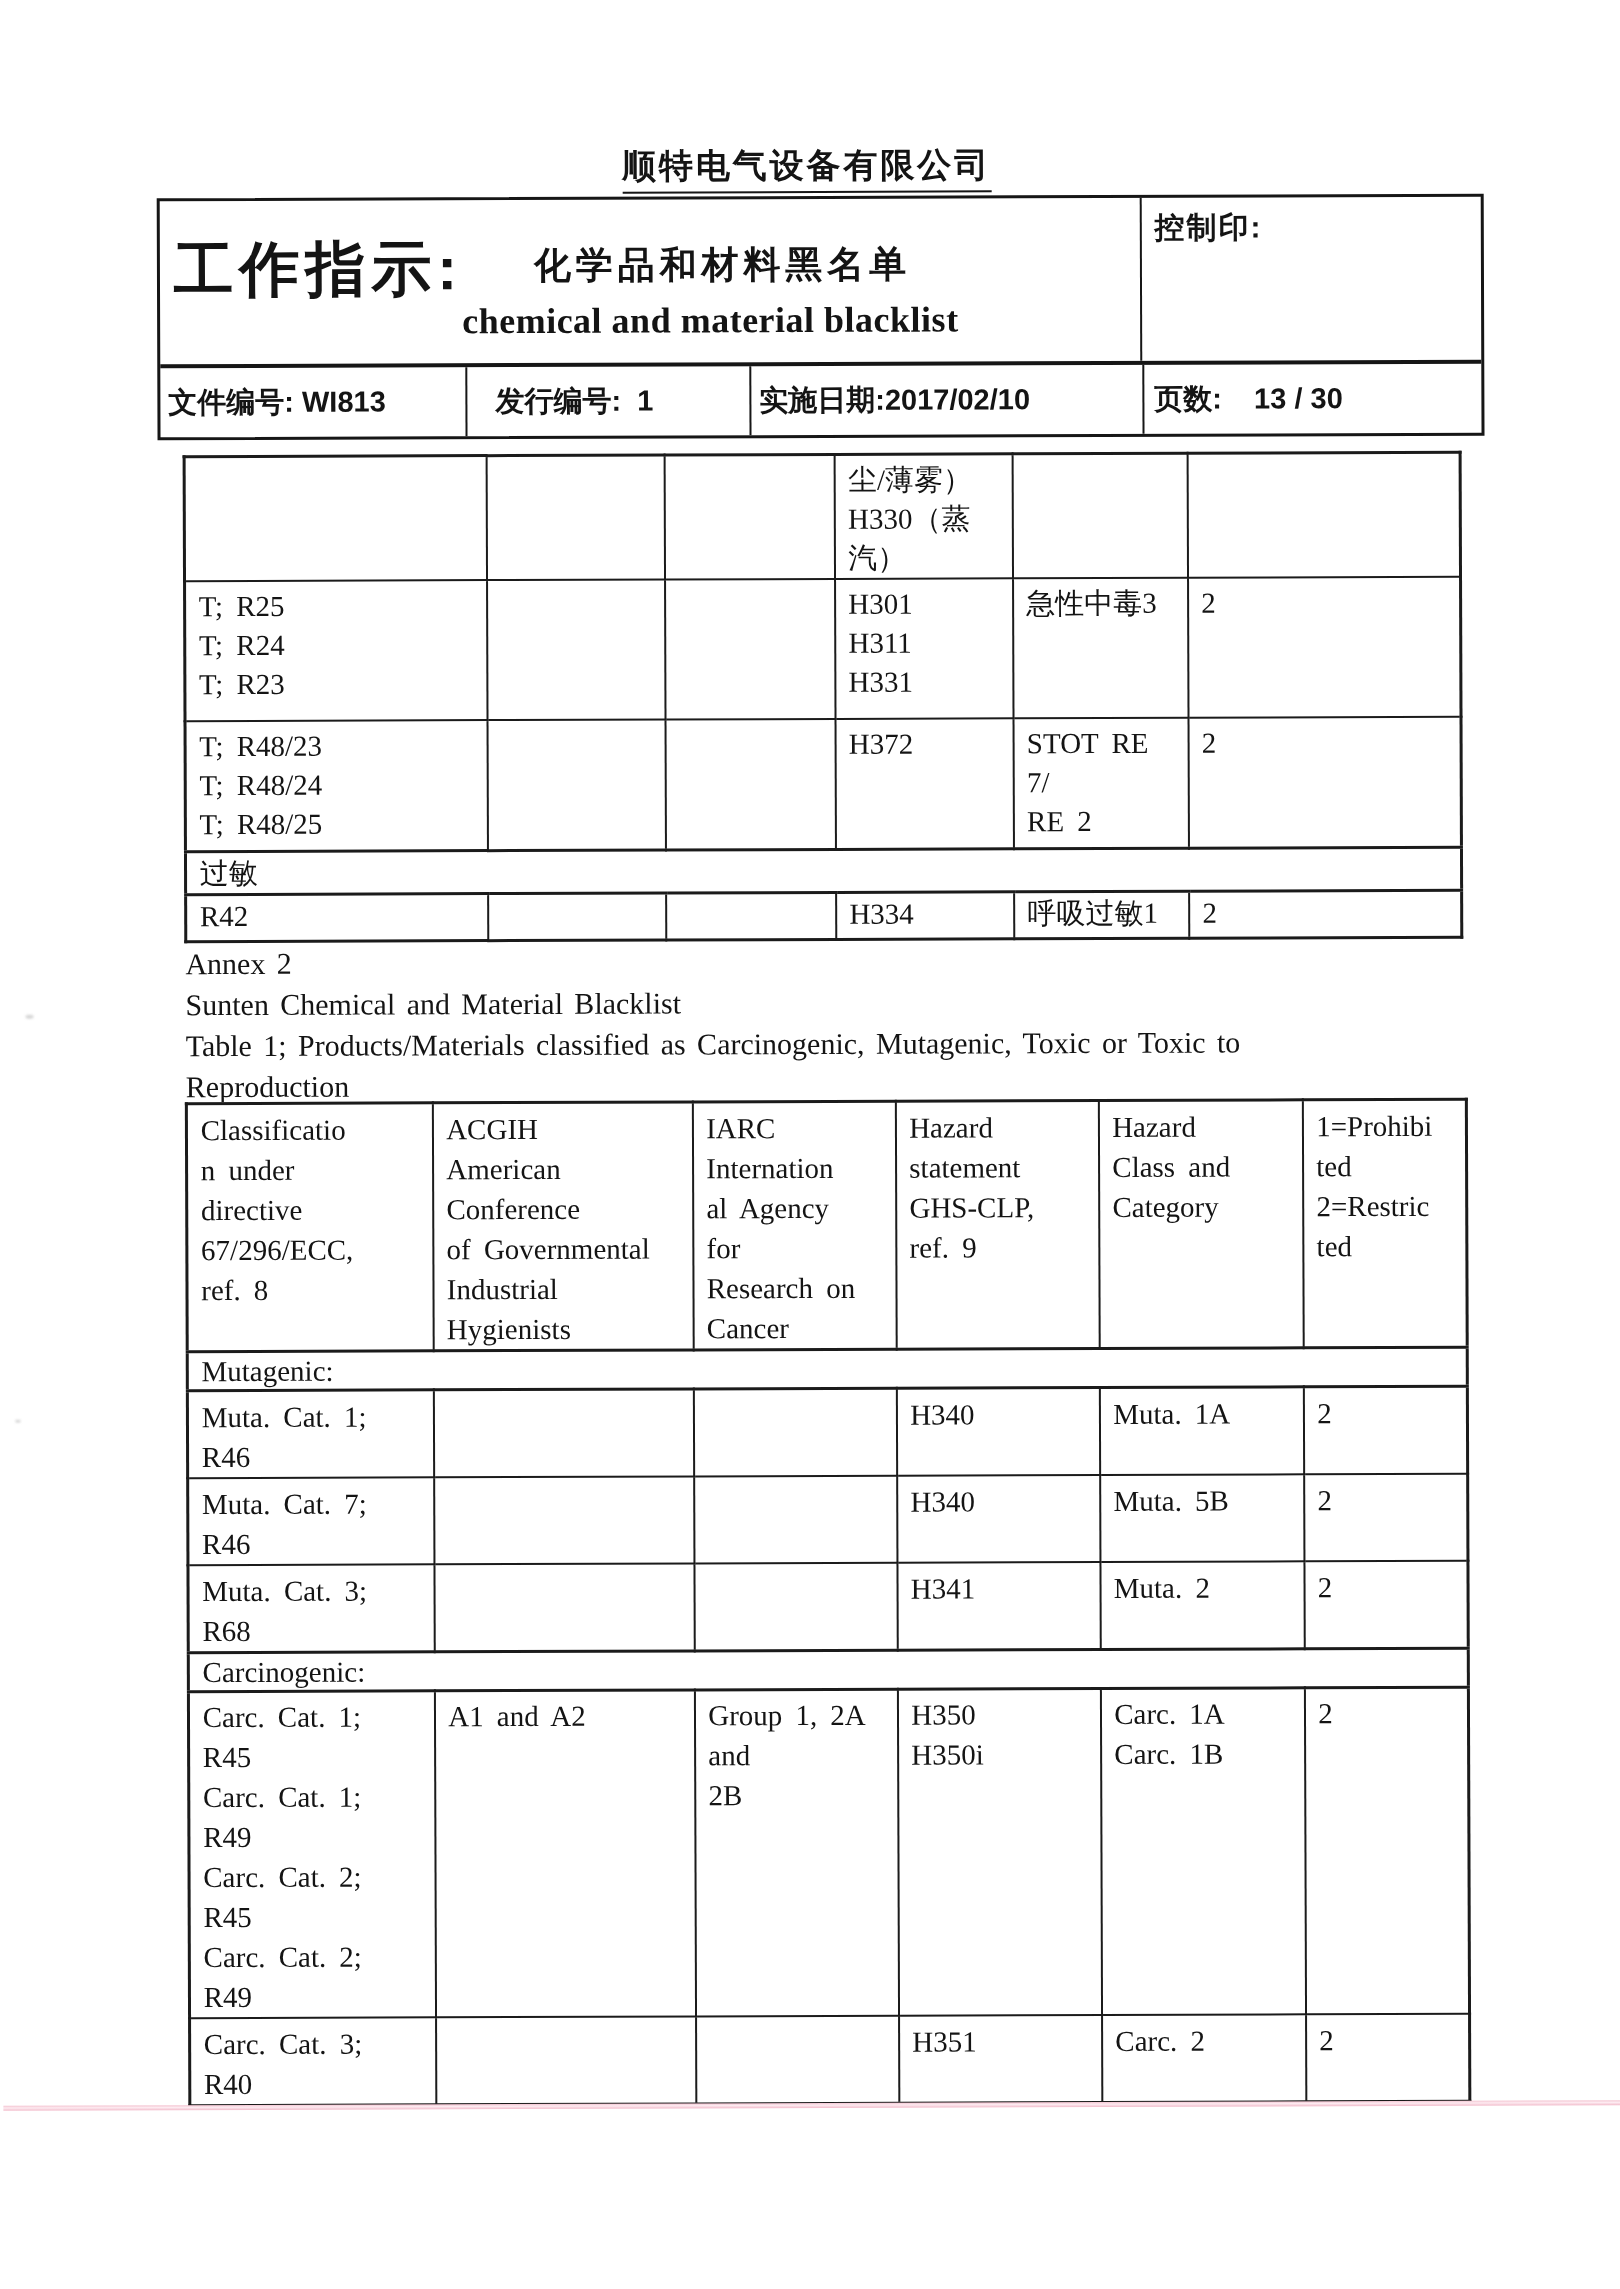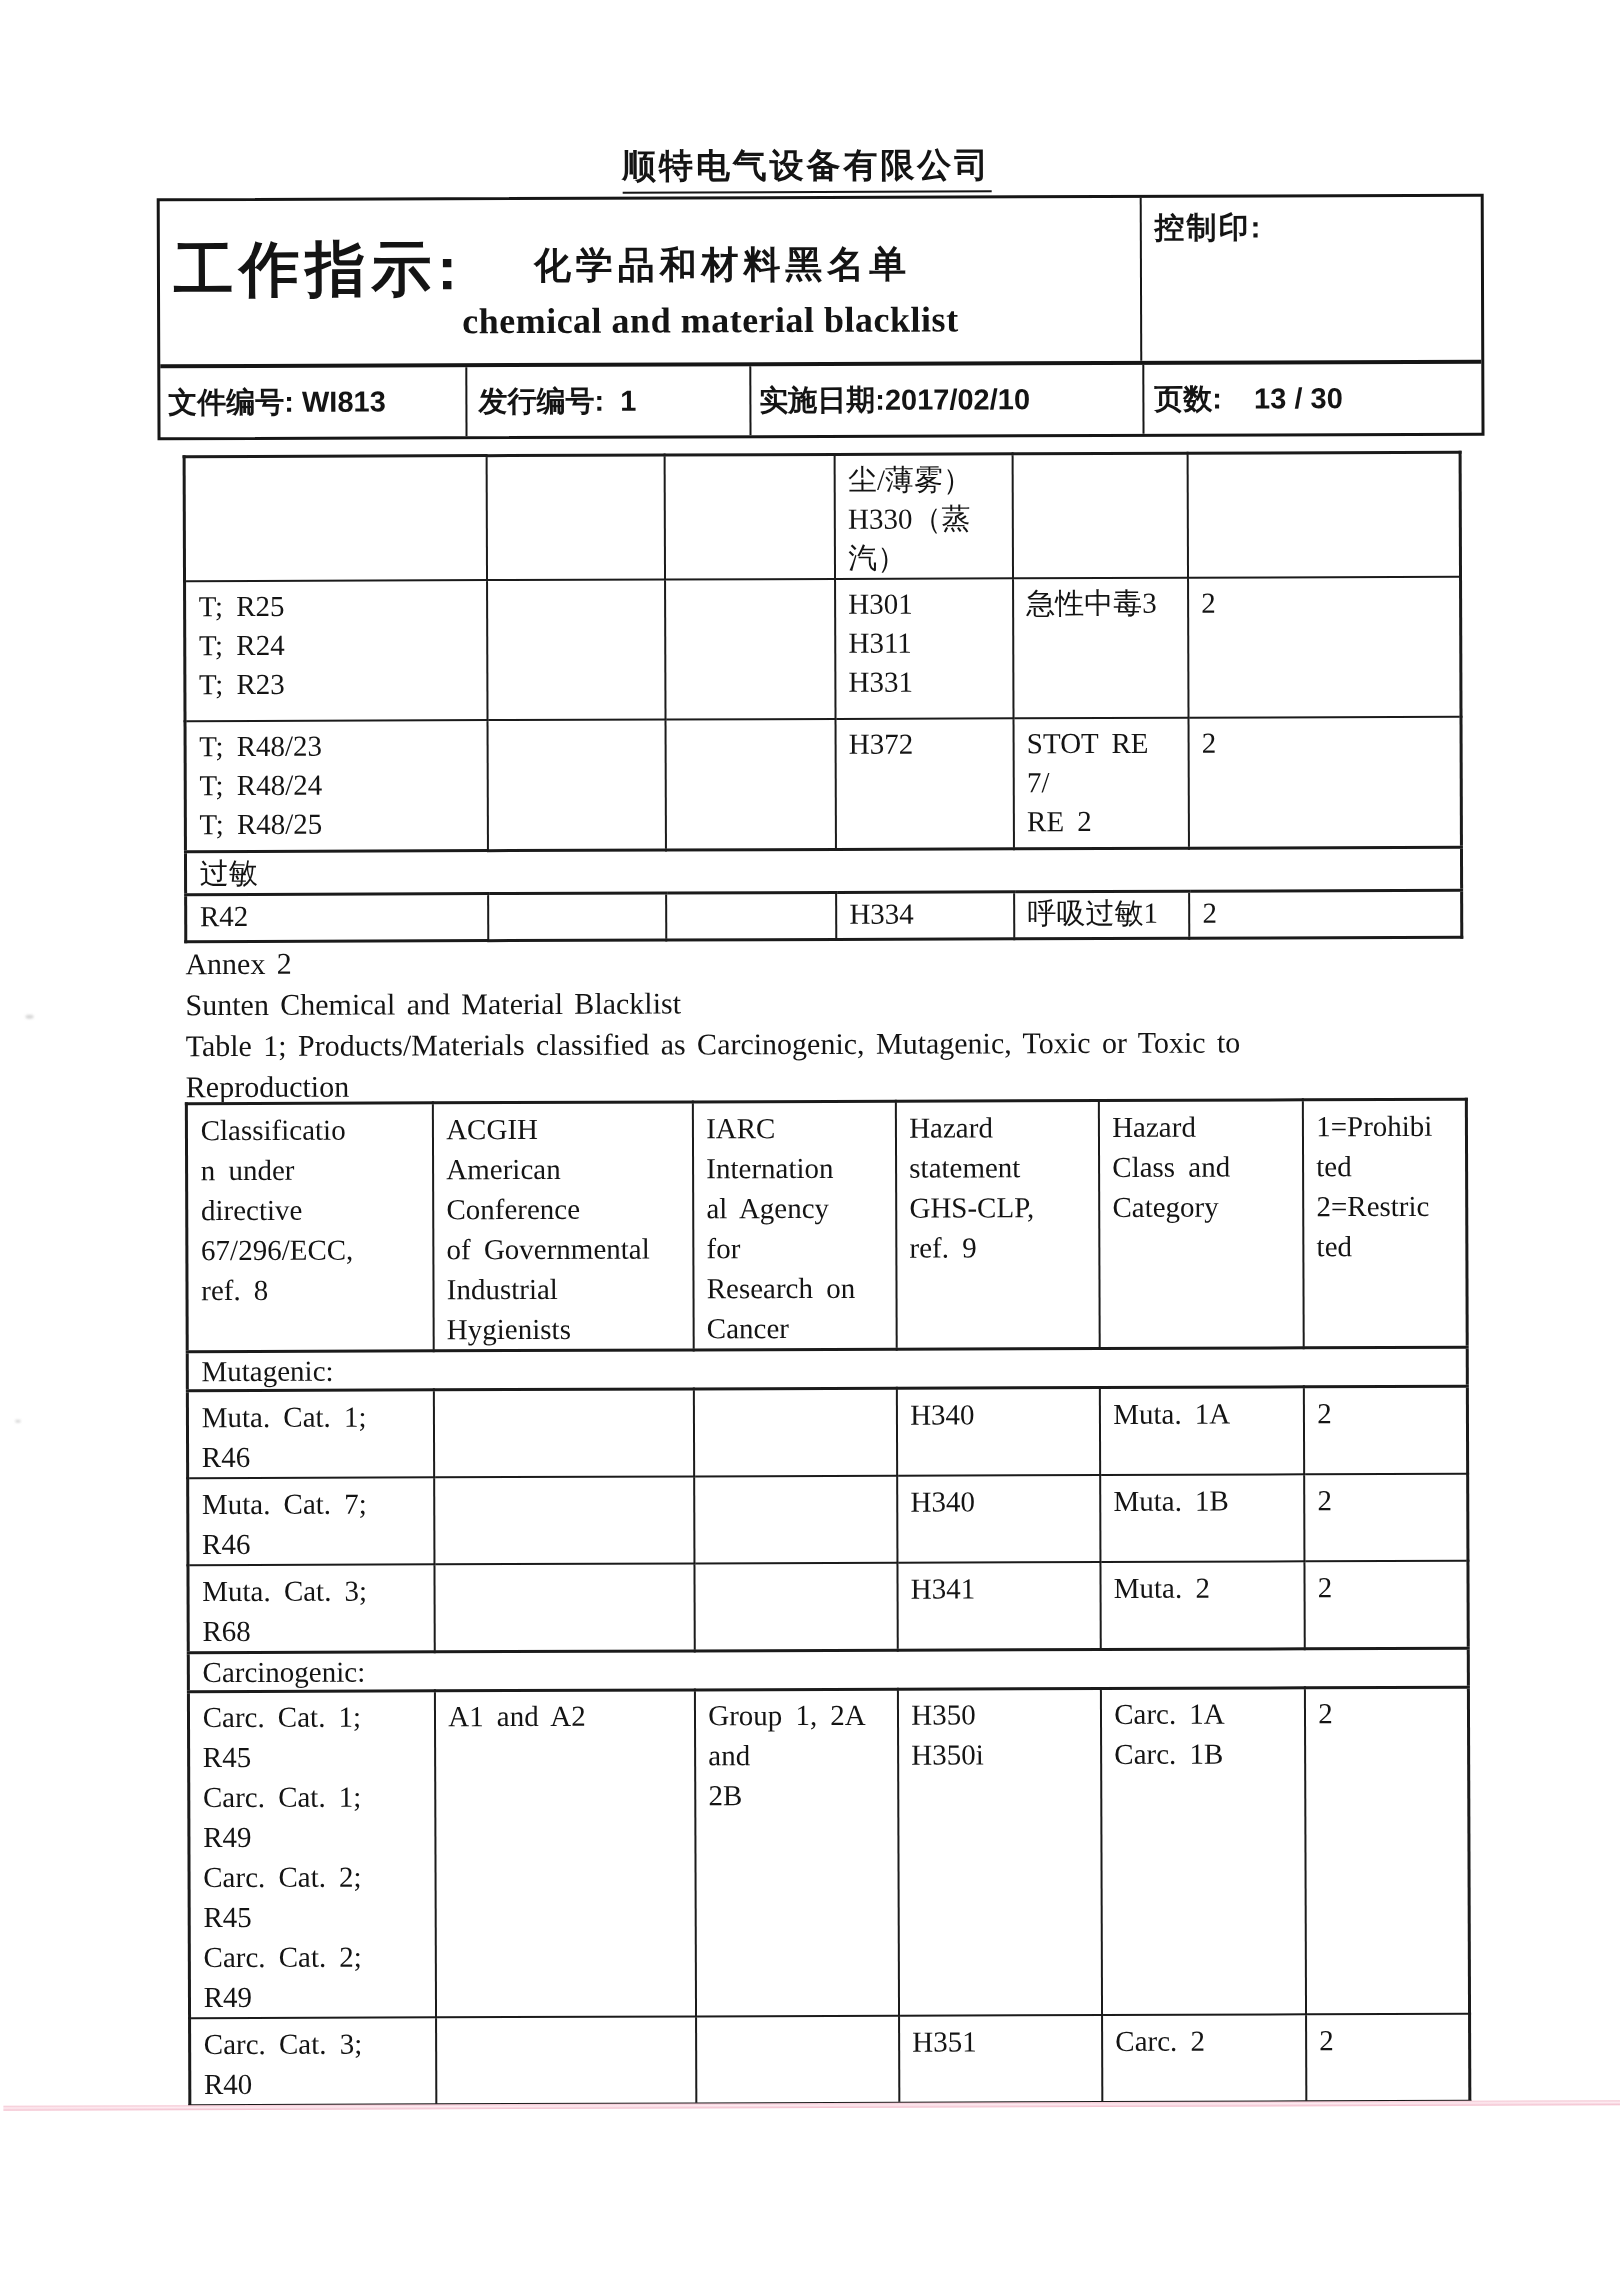--- a/index.html
+++ b/index.html
@@ -65,7 +65,7 @@
   }
   .mcell:last-child{border-right:none;}
   .mc1{width:307px;}
-  .mc2{width:284px;padding-left:11px;}
+  .mc2{width:284px;padding-left:28px;}
   .mc3{width:393px;}
   .mc4{flex:1;padding-left:9.8px;}
   

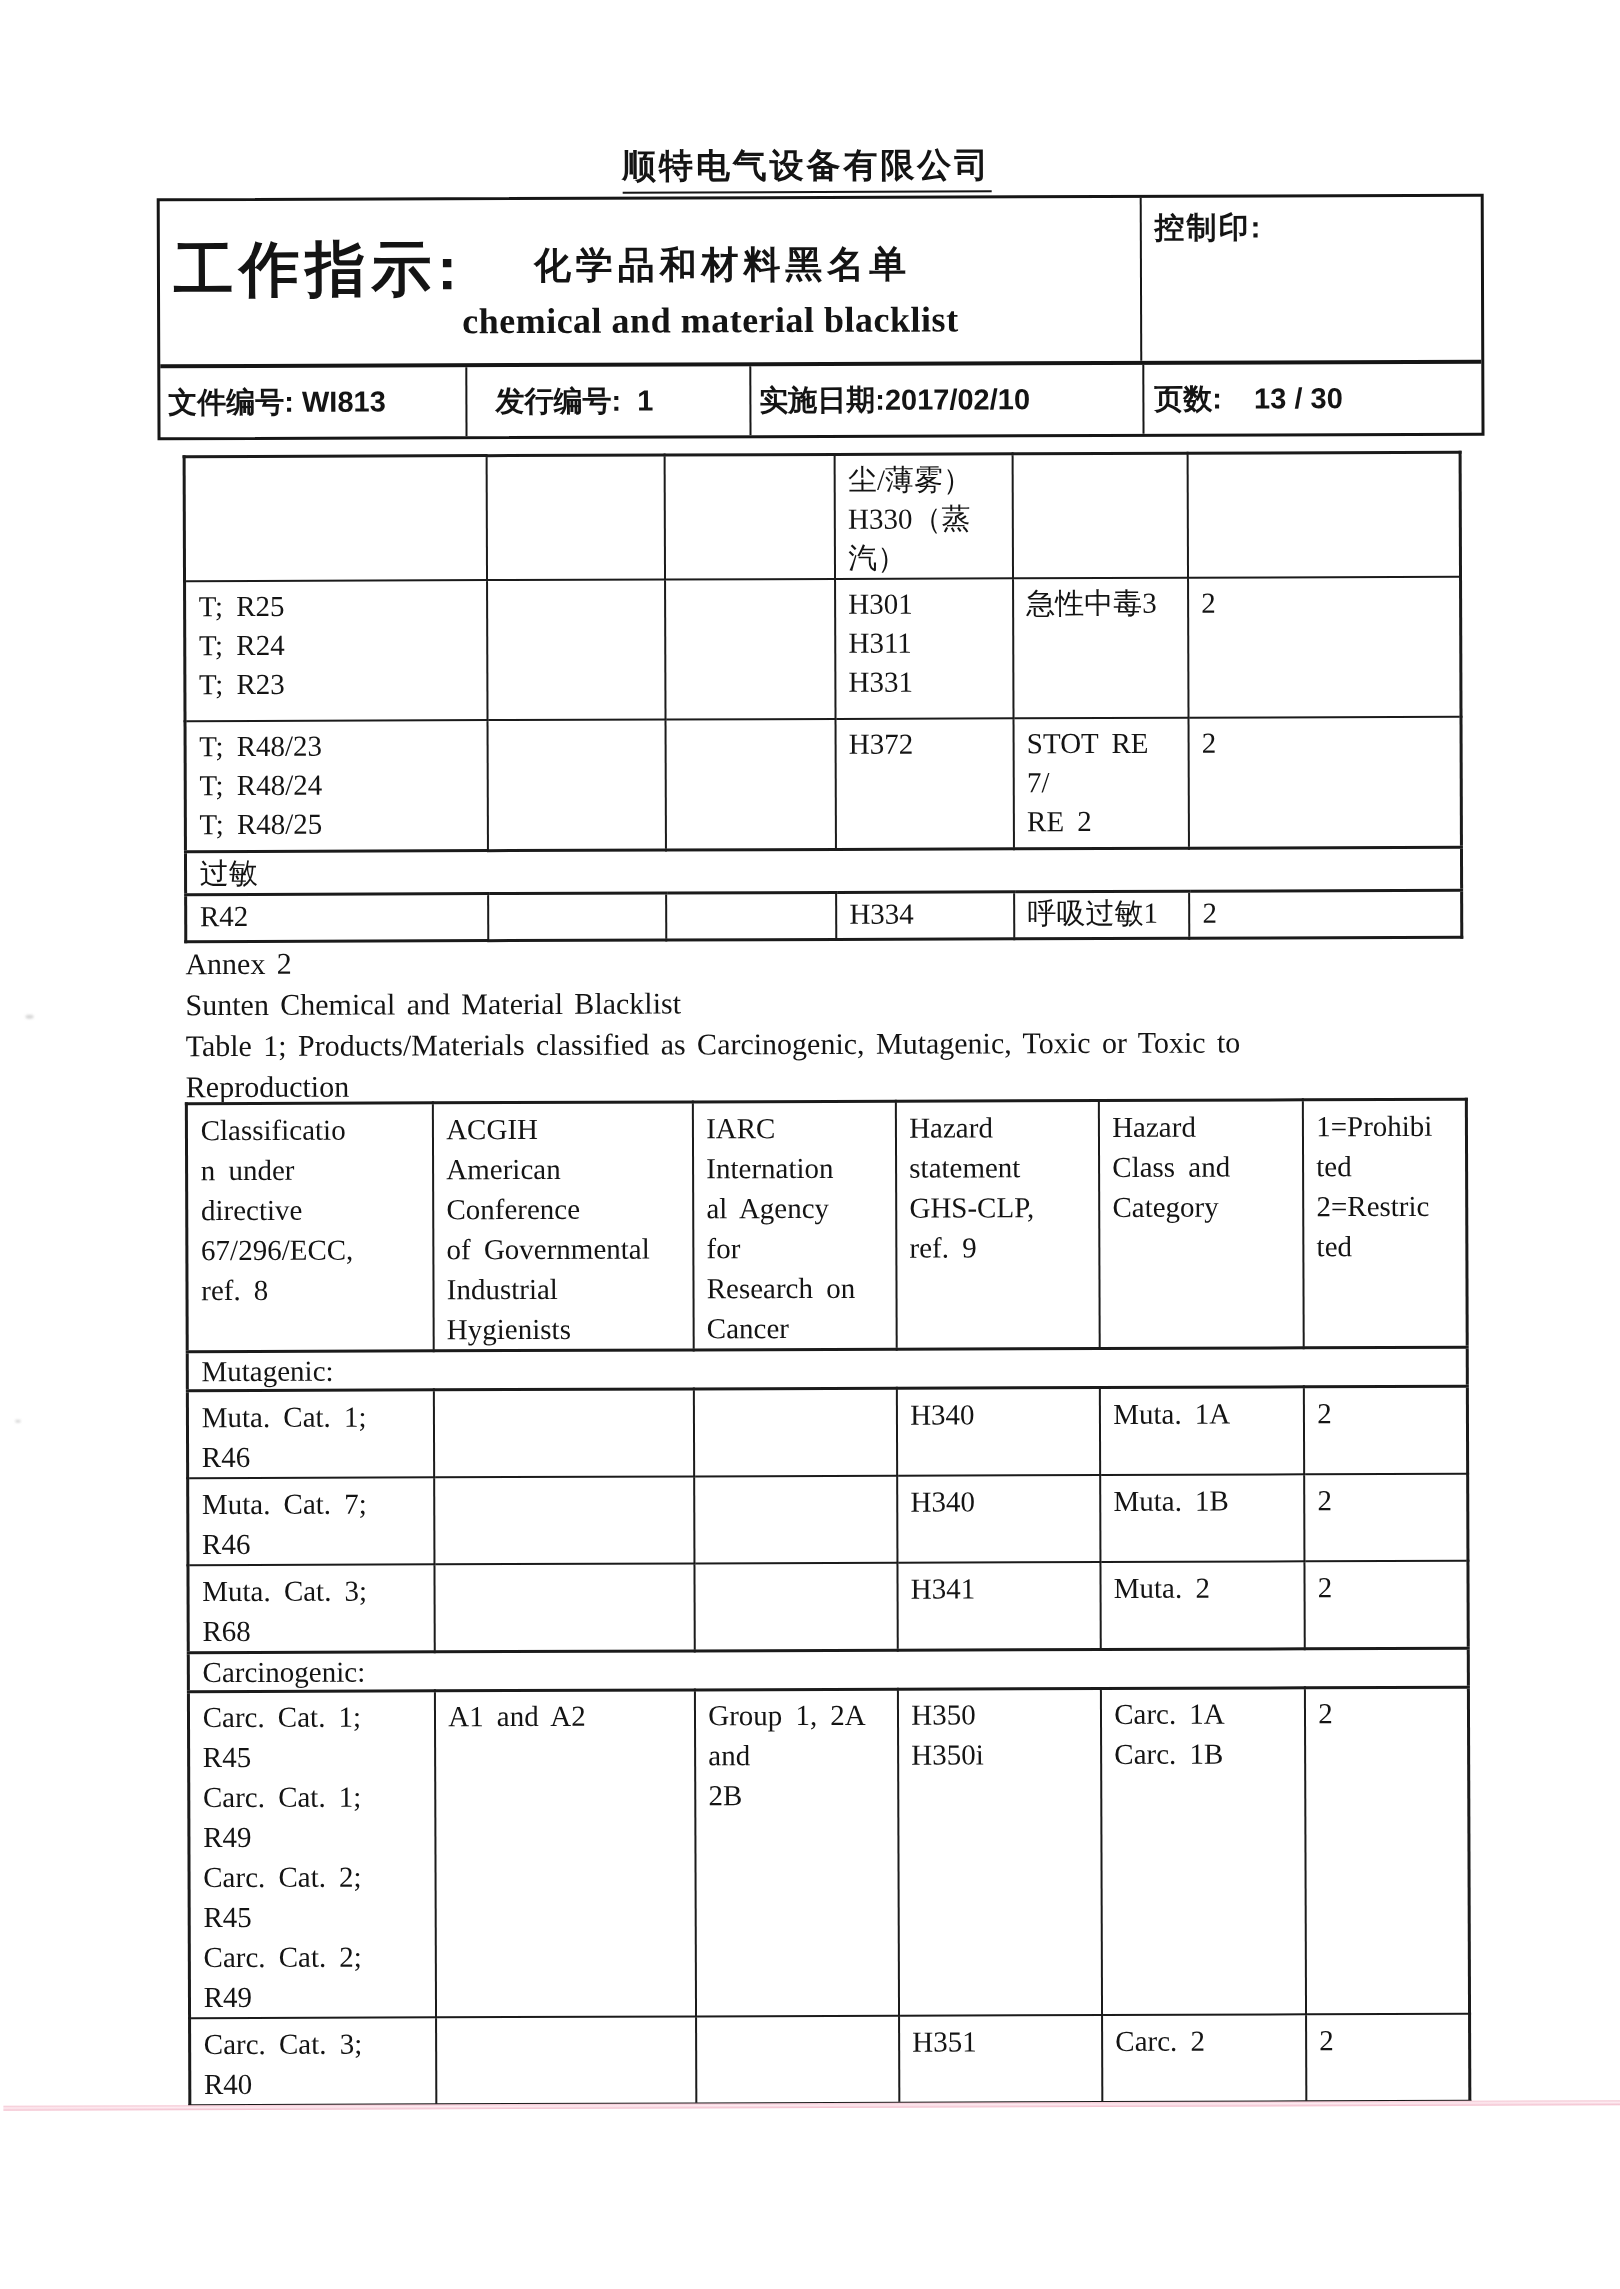--- a/index.html
+++ b/index.html
@@ -268,7 +268,7 @@
       <td></td>
       <td></td>
       <td>H340</td>
-      <td>Muta. 1B</td>
+      <td>Muta. 5B</td>
       <td>2</td>
     </tr>
     <tr class="d3">

